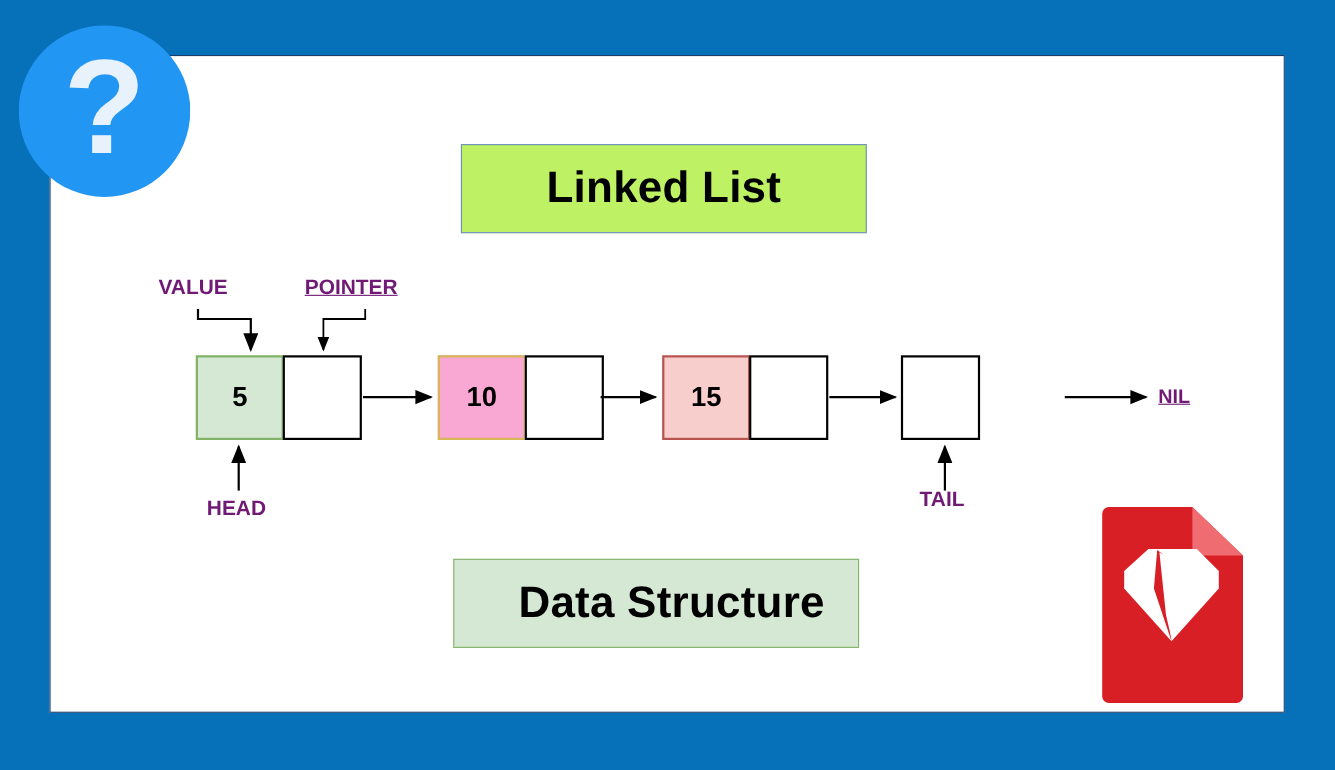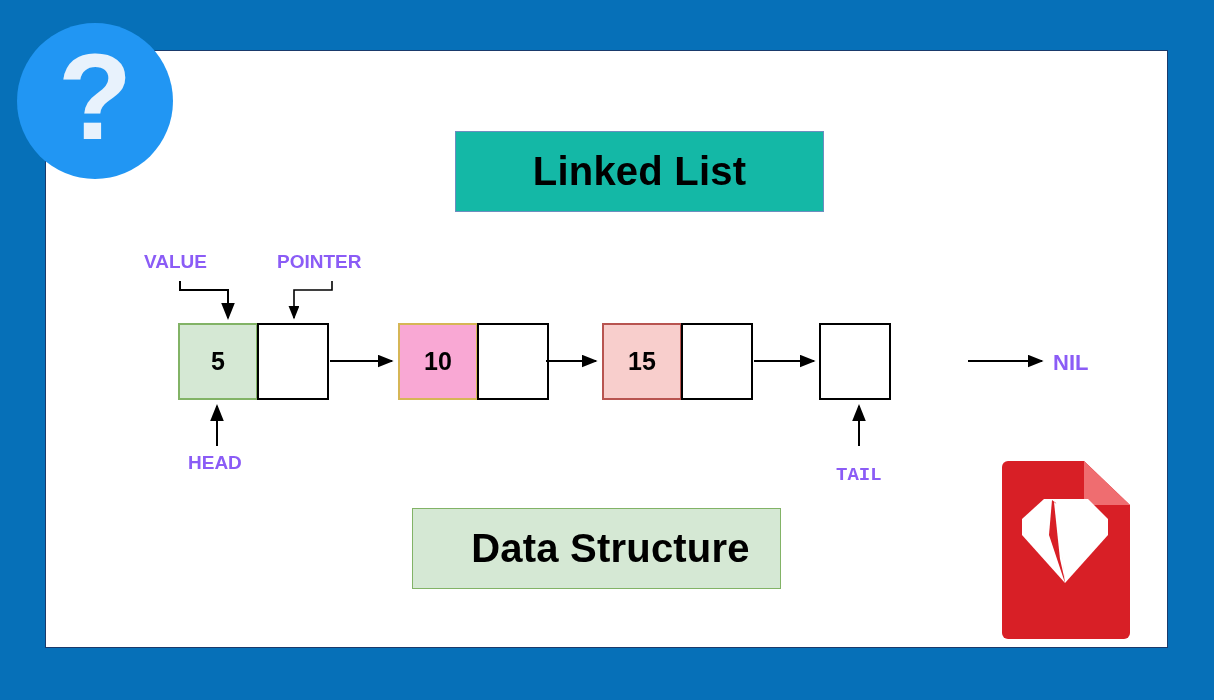--- a/index.html
+++ b/index.html
@@ -48,9 +48,8 @@
     letter-spacing: .2px;
   }
   .labelbox.blue {
-    background: #14b8a6;
+    background: #bef264;
     border: 1px solid #6c8ebf;
-    margin-left: 36px;
   }
   .labelbox.green {
     background: #d5e8d4;

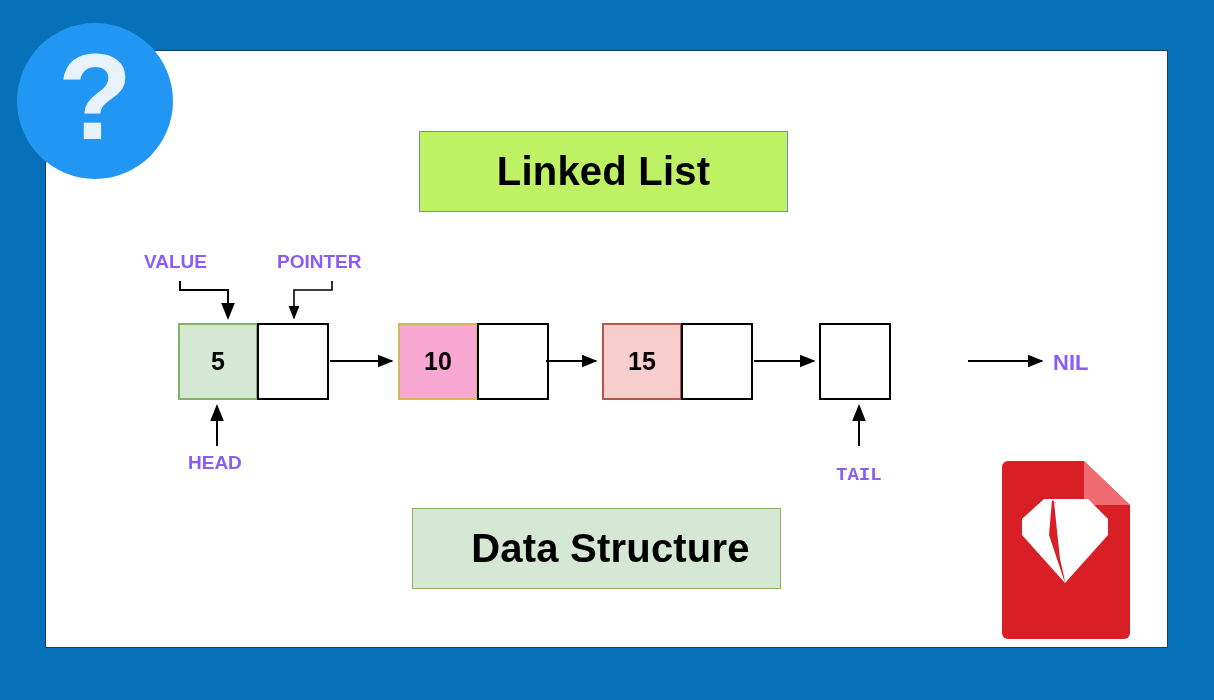--- a/index.html
+++ b/index.html
@@ -97,7 +97,7 @@
     position: absolute;
     font-size: 19px;
     font-weight: bold;
-    color: #8b5cf6;
+    color: #701a75;
     white-space: nowrap;
   }
   #label-value   { left: 144px; top: 251px; }

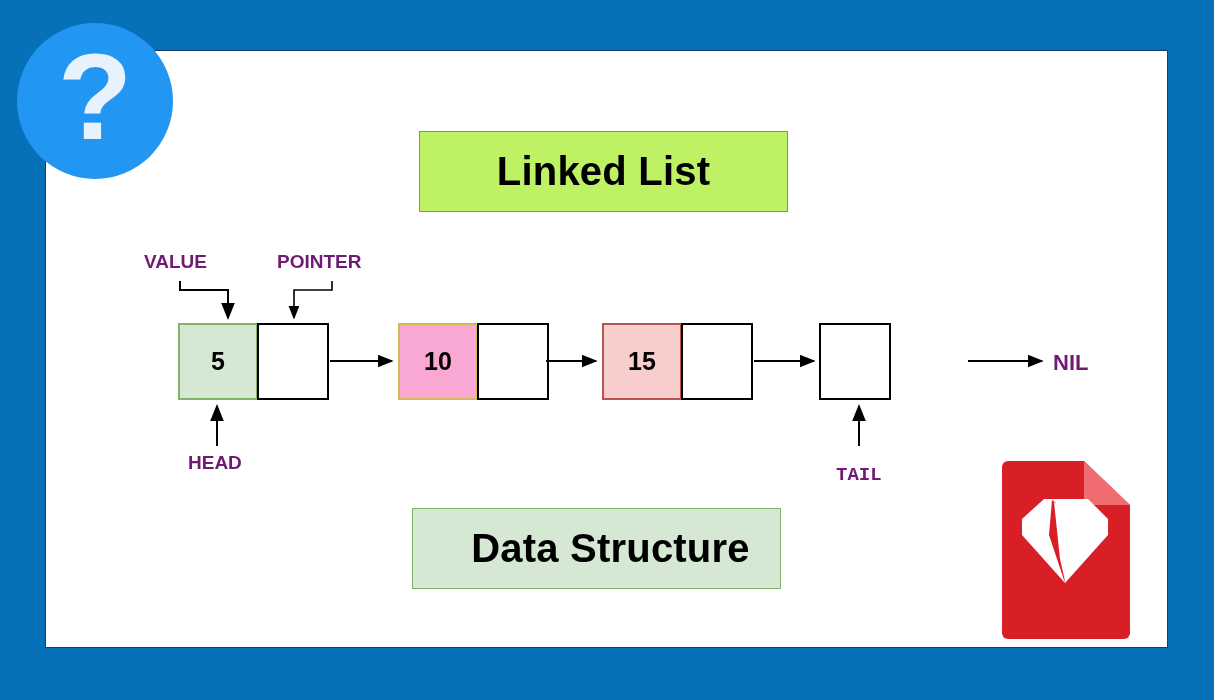--- a/index.html
+++ b/index.html
@@ -101,7 +101,7 @@
     white-space: nowrap;
   }
   #label-value   { left: 144px; top: 251px; }
-  #label-pointer { left: 277px; top: 251px; }
+  #label-pointer { left: 277px; top: 251px; text-decoration: underline; }
   #label-head    { left: 188px; top: 452px; }
   #label-tail    { left: 836px; top: 464px; font-family: Liberation Mono, monospace; }
   #label-nil     { left: 1053px; top: 350px; font-size: 22px; }

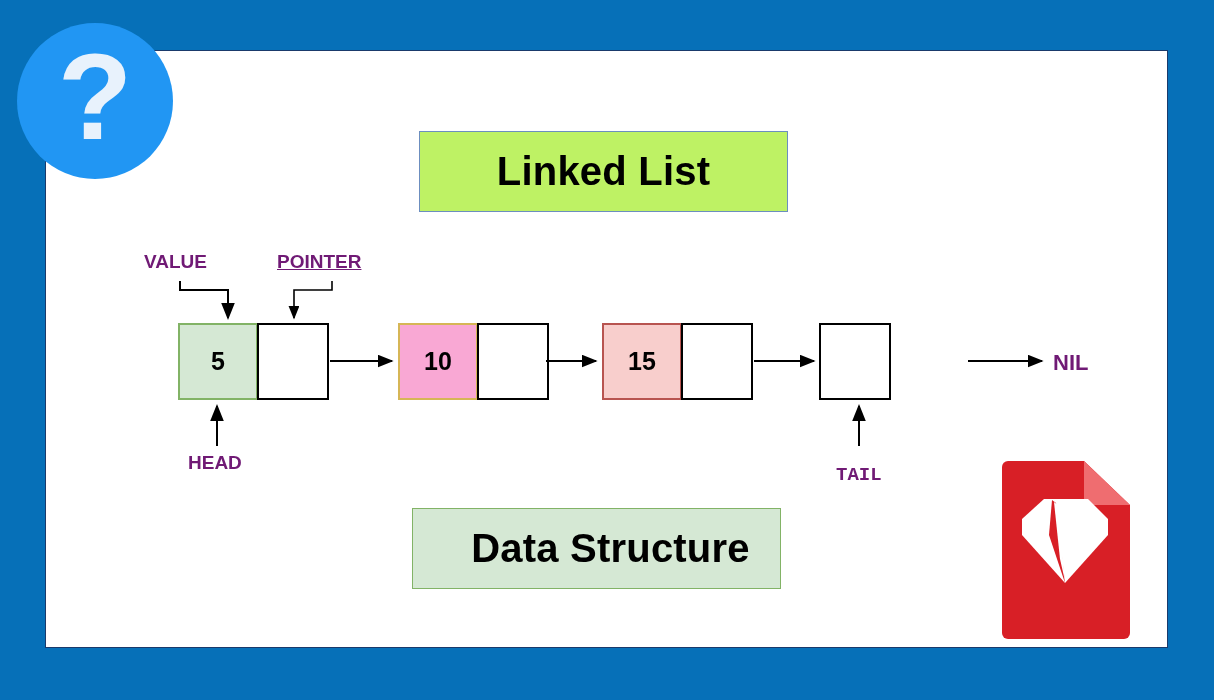--- a/index.html
+++ b/index.html
@@ -104,7 +104,7 @@
   #label-pointer { left: 277px; top: 251px; text-decoration: underline; }
   #label-head    { left: 188px; top: 452px; }
   #label-tail    { left: 836px; top: 464px; font-family: Liberation Mono, monospace; }
-  #label-nil     { left: 1053px; top: 350px; font-size: 22px; }
+  #label-nil     { left: 1053px; top: 350px; font-size: 18px; text-decoration: underline; }
 
   .svg-layer {
     position: absolute;

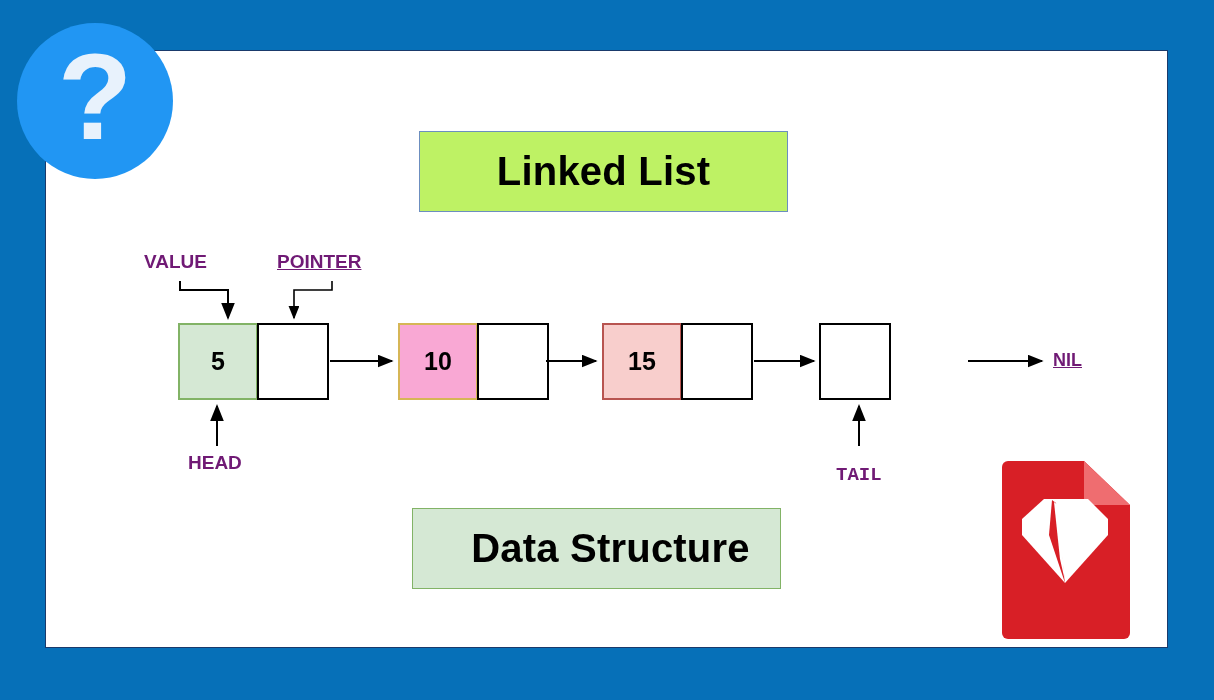--- a/index.html
+++ b/index.html
@@ -103,7 +103,7 @@
   #label-value   { left: 144px; top: 251px; }
   #label-pointer { left: 277px; top: 251px; text-decoration: underline; }
   #label-head    { left: 188px; top: 452px; }
-  #label-tail    { left: 836px; top: 464px; font-family: Liberation Mono, monospace; }
+  #label-tail    { left: 836px; top: 444px; }
   #label-nil     { left: 1053px; top: 350px; font-size: 18px; text-decoration: underline; }
 
   .svg-layer {

